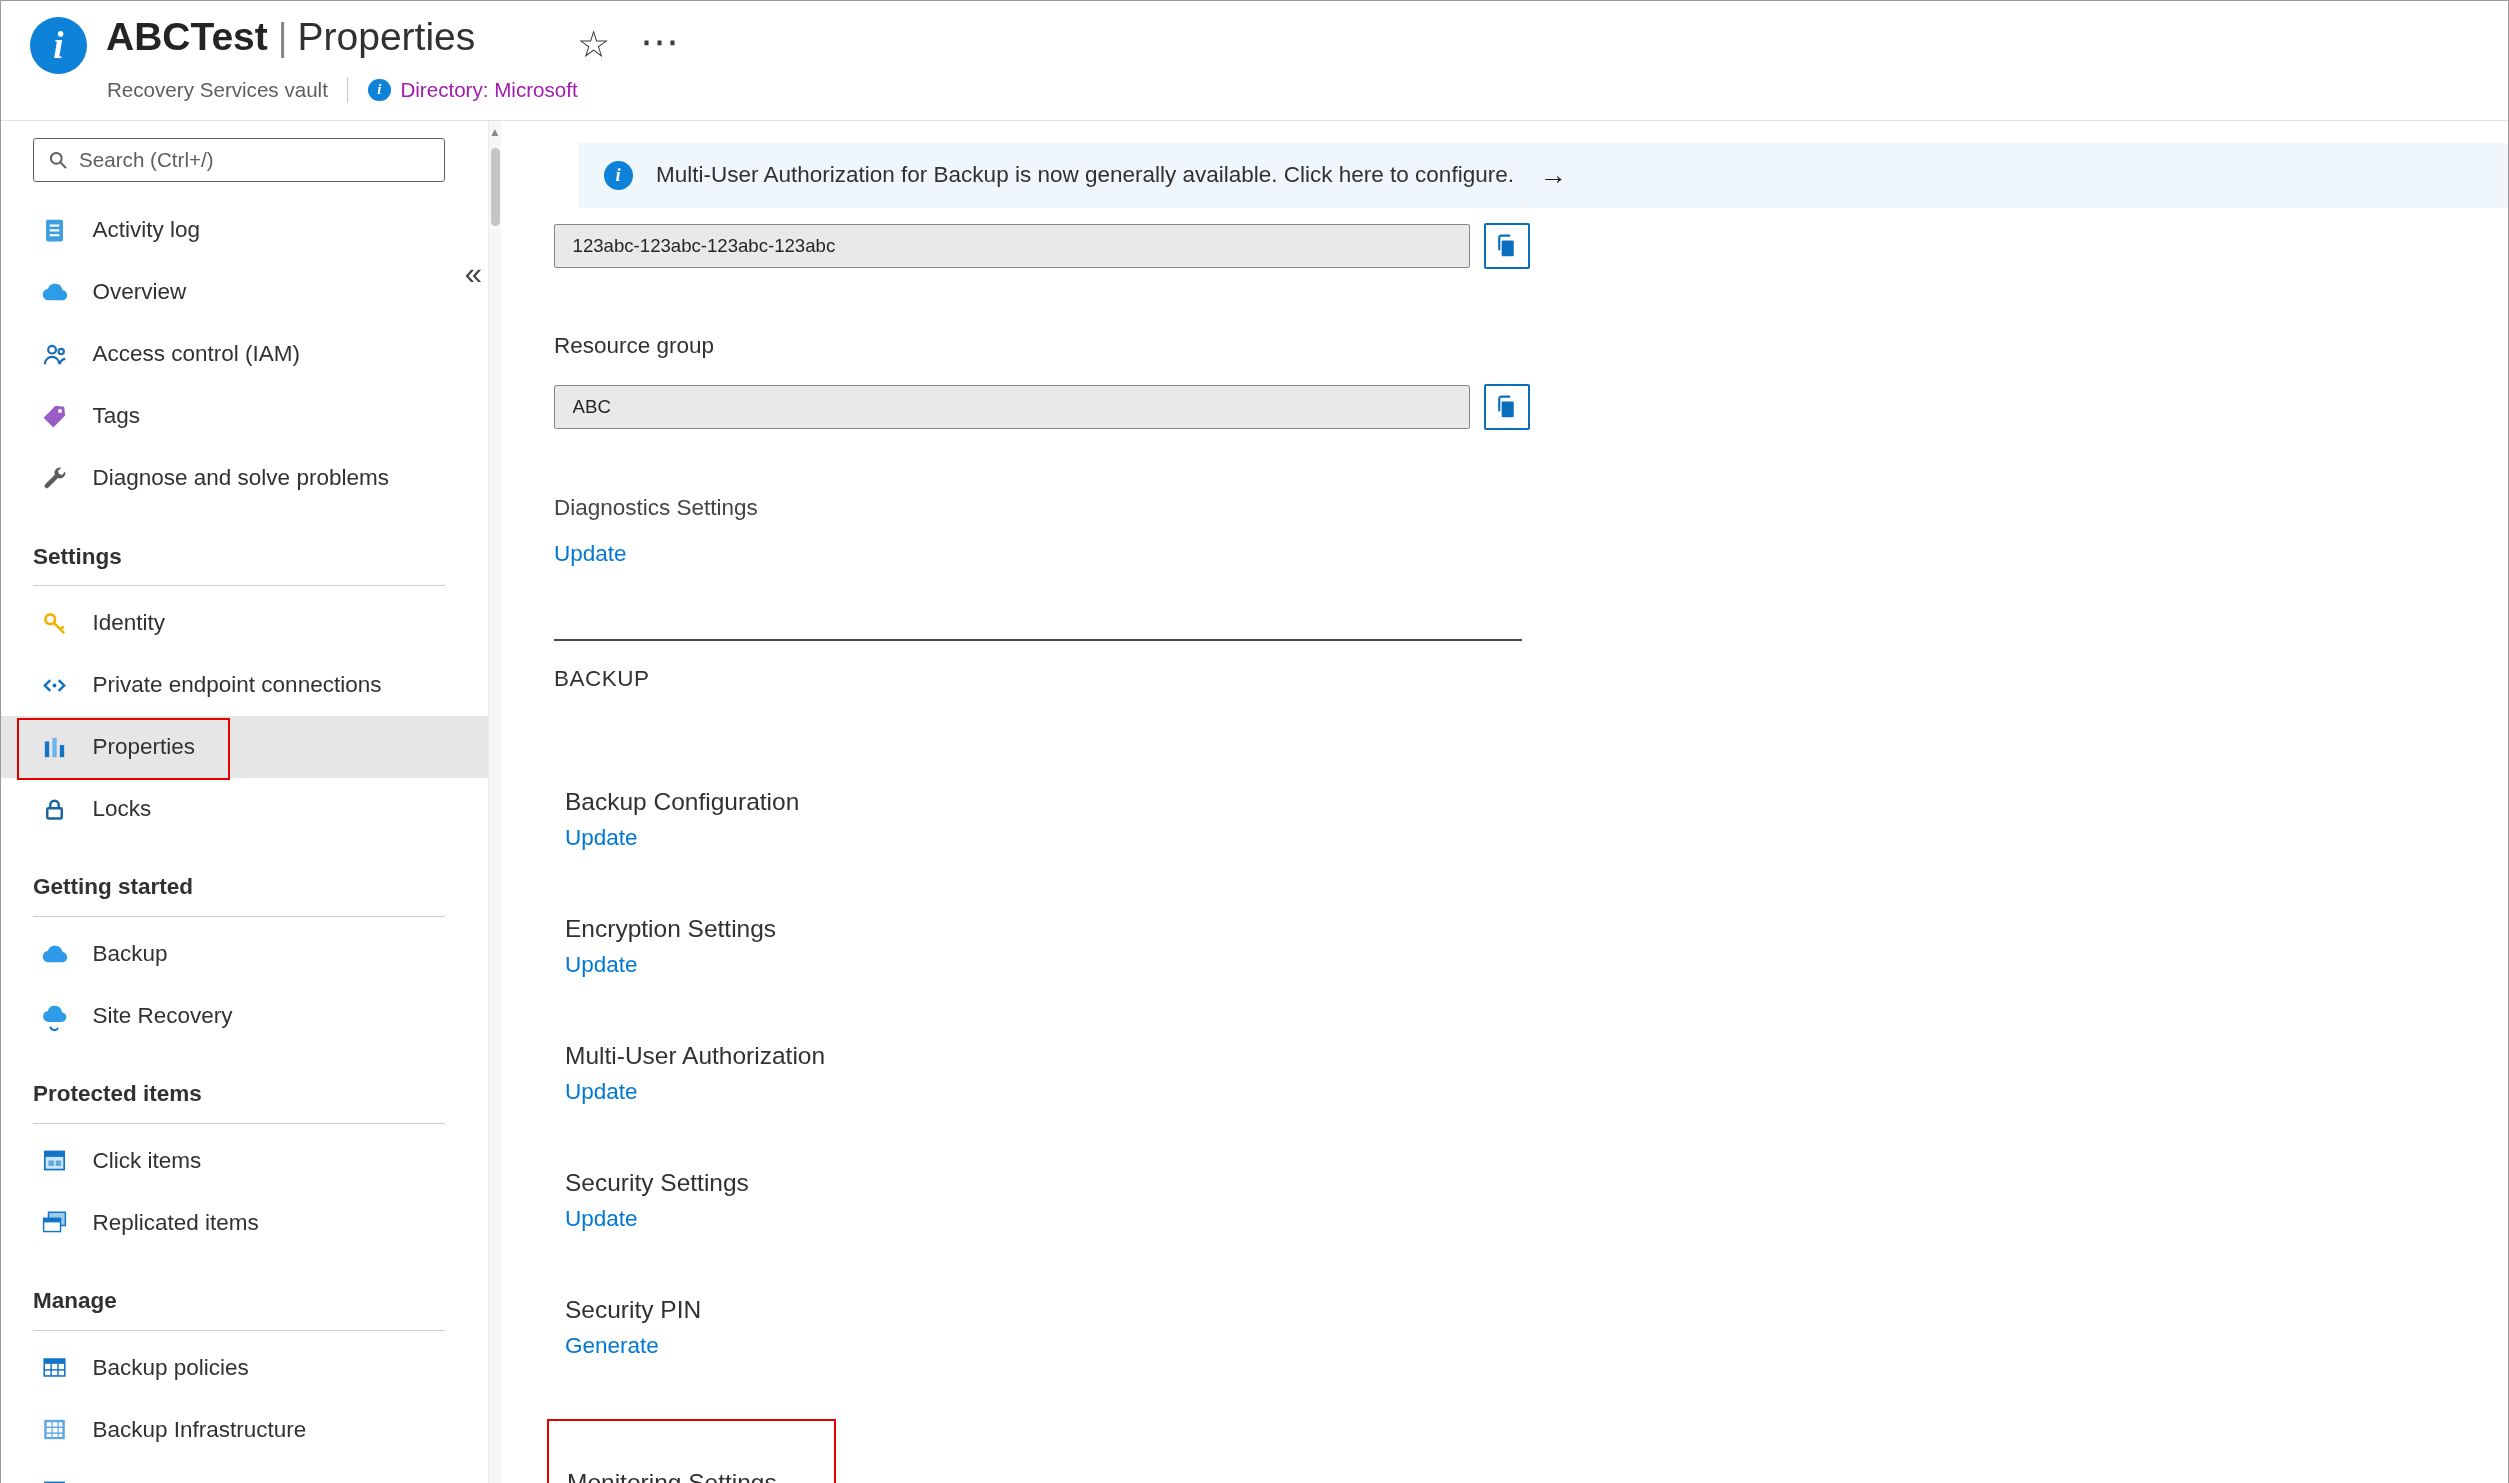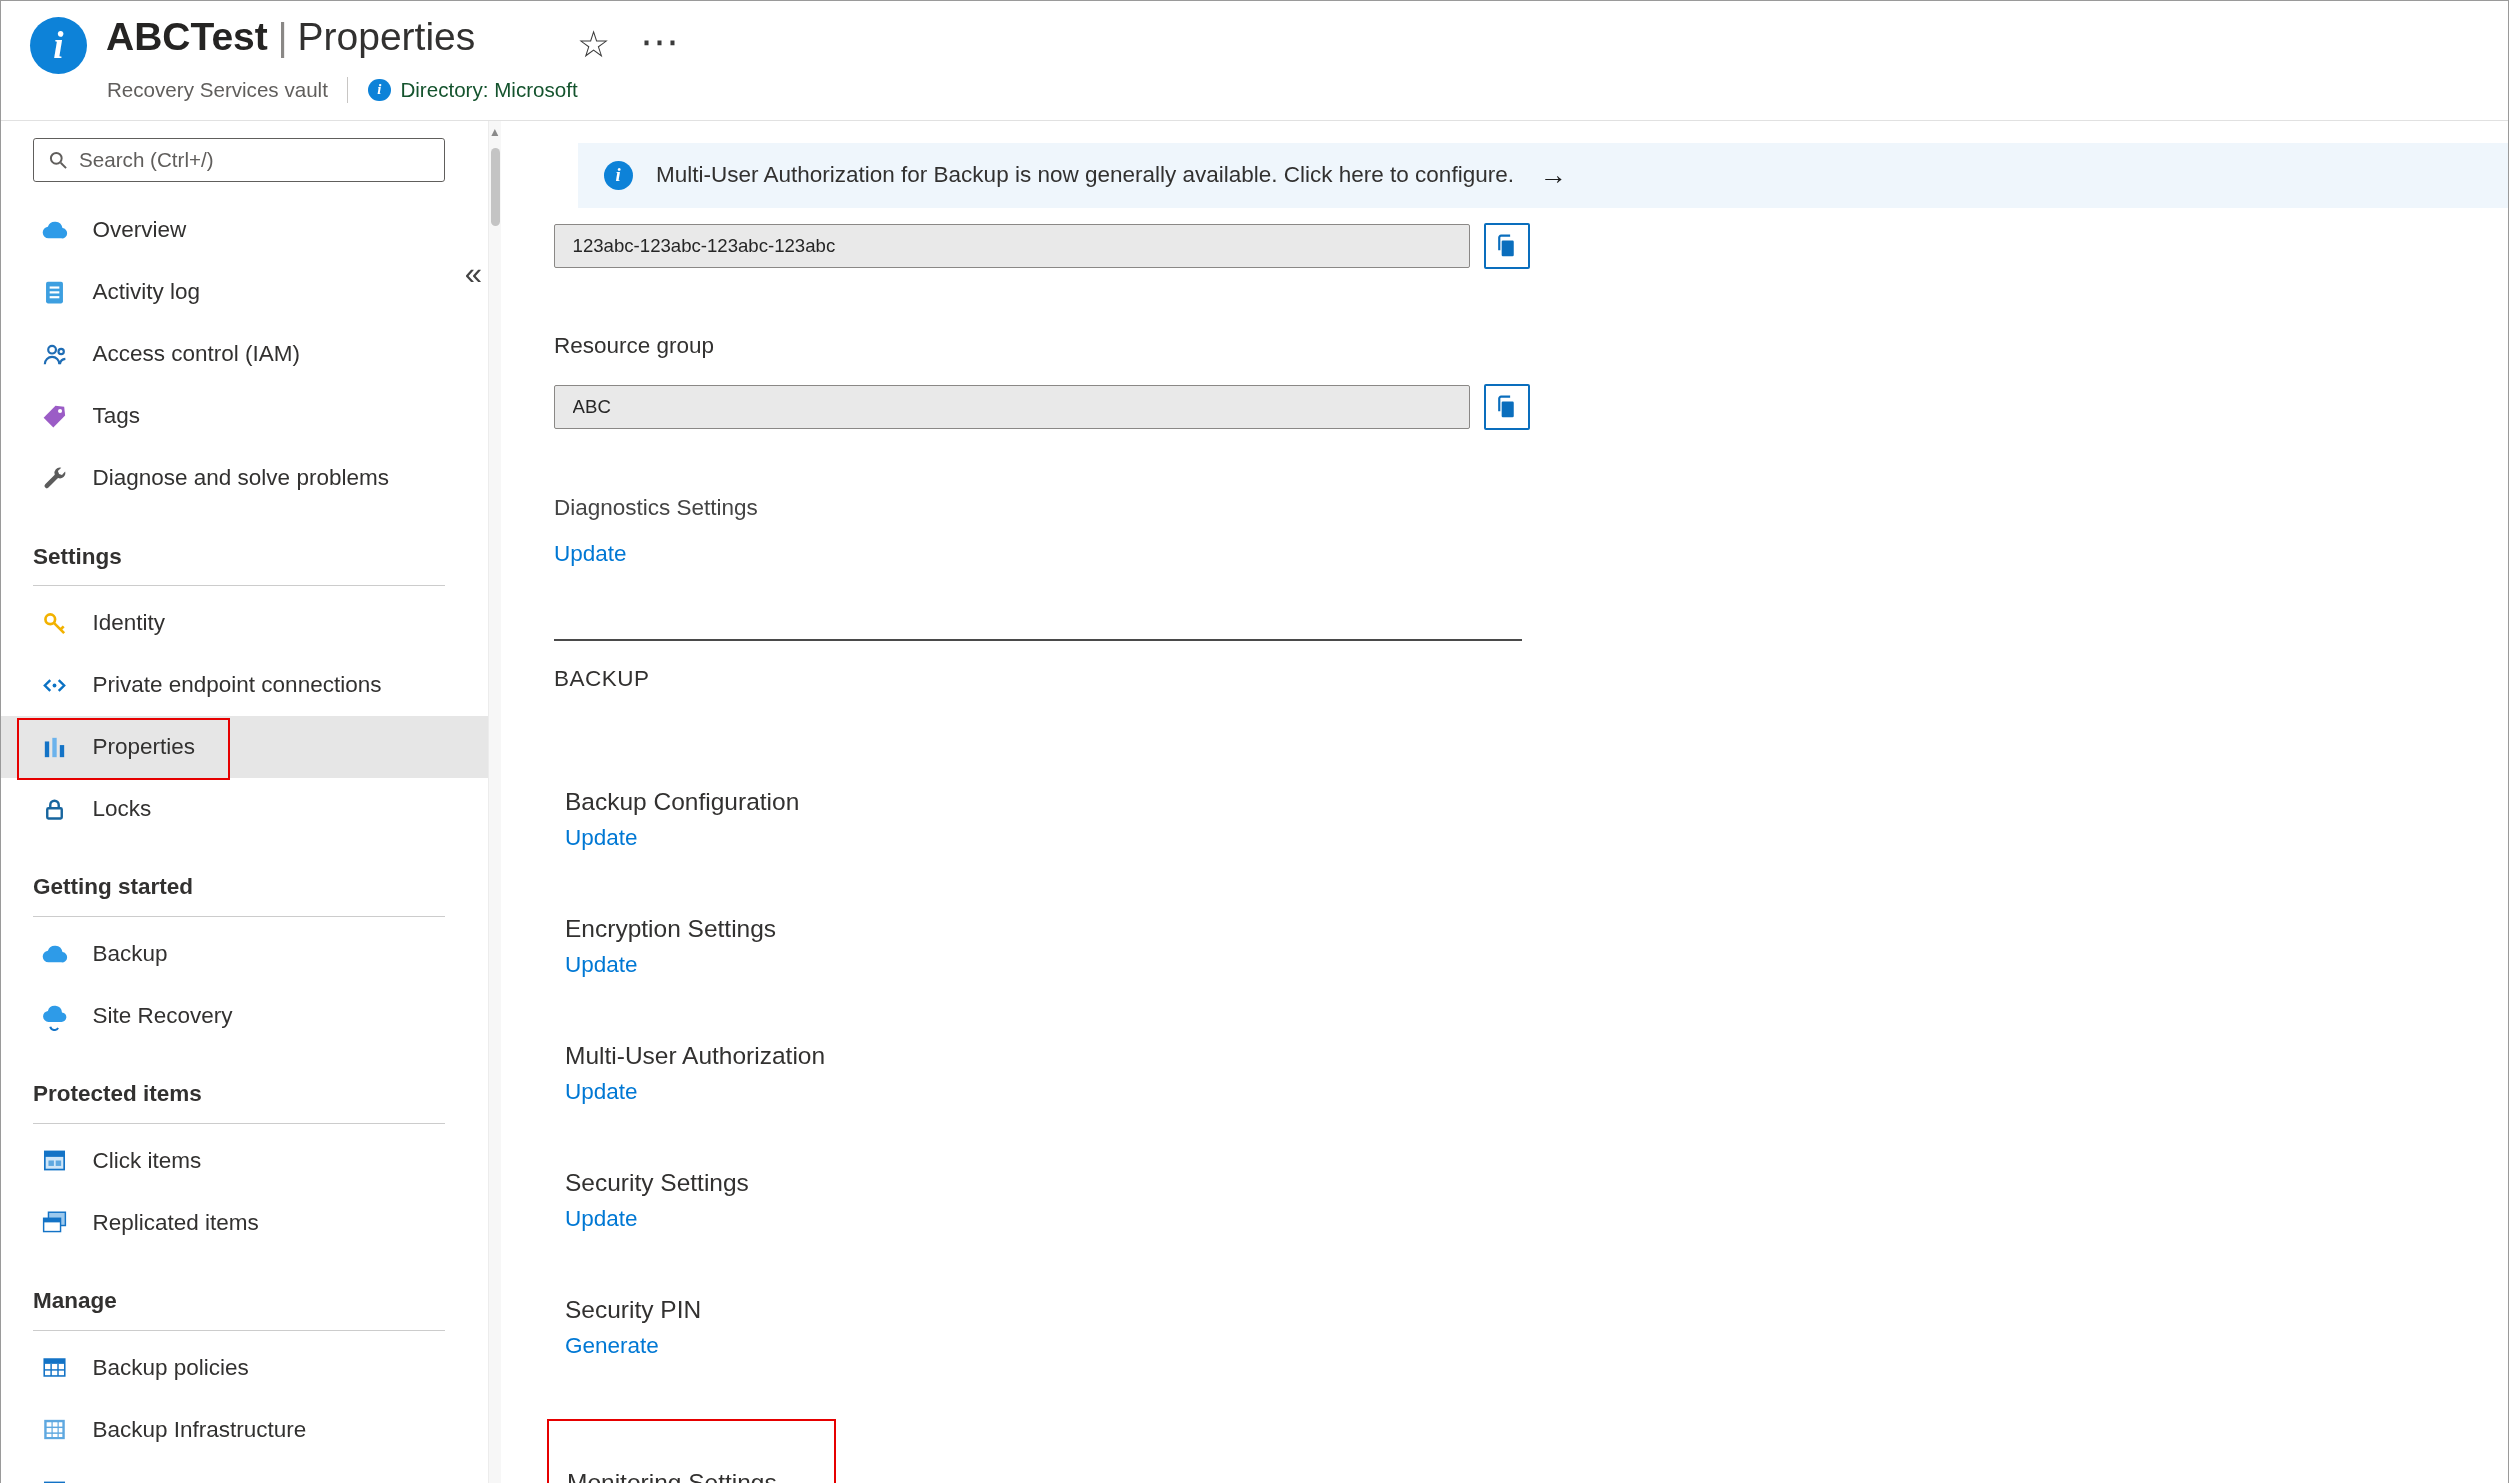--- a/index.html
+++ b/index.html
@@ -30,7 +30,7 @@
     display:flex; align-items:center; justify-content:center;
     font:italic 700 14.7px "Liberation Serif", serif; margin-right:9.8px;
   }
-  .dir-label { color:#14532d; }
+  .dir-label { color:#a21caf; }
 
   
   .body { position:absolute; top:120px; left:0; right:0; bottom:0; }

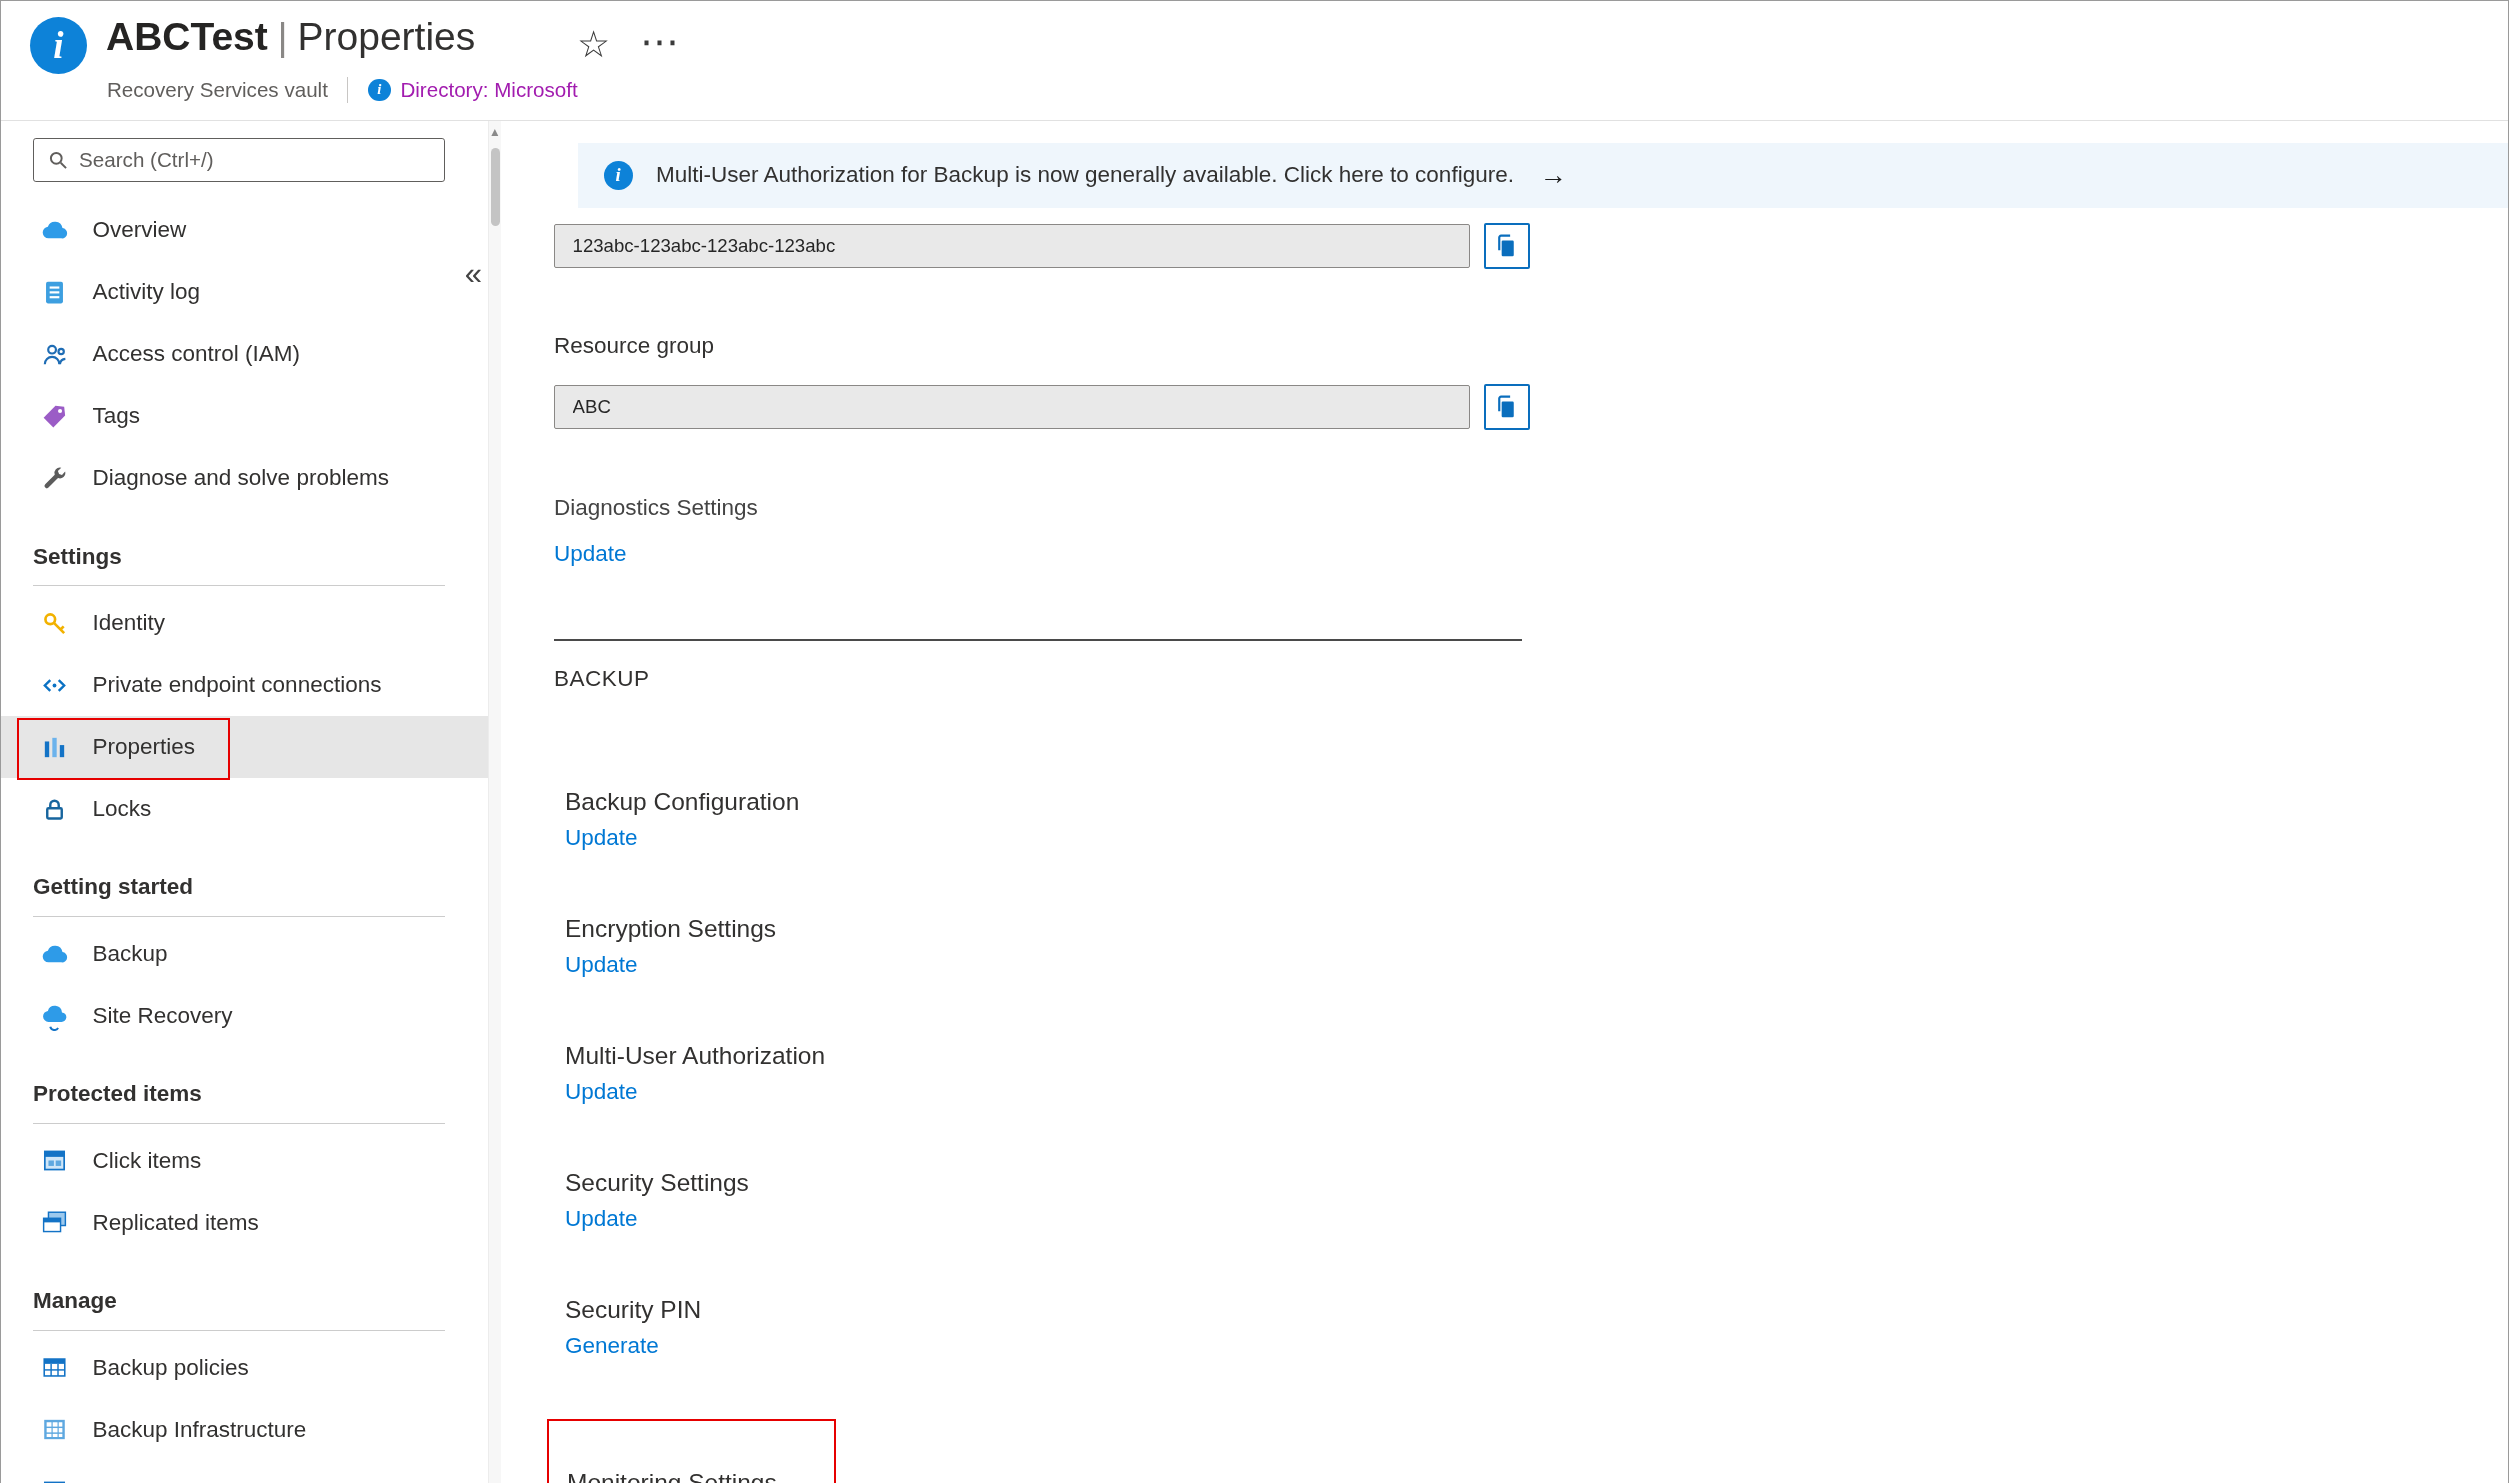--- a/index.html
+++ b/index.html
@@ -143,14 +143,6 @@
         <div class="nav-item">
           <span class="nav-icon">
               <svg viewBox="0 0 24 24">
-                <path d="M7 18.5a4.8 4.8 0 0 1-.5-9.57A6.3 6.3 0 0 1 18.6 10a4.1 4.1 0 0 1-.8 8.5z" fill="#2e9be8"></path>
-              </svg>
-            </span>
-          <span class="nav-label">Overview</span>
-        </div>
-        <div class="nav-item">
-          <span class="nav-icon">
-              <svg viewBox="0 0 24 24">
                 <rect x="5" y="3" width="14" height="18" rx="1.5" fill="#3d9fe0"></rect>
                 <rect x="8" y="7" width="8" height="1.8" fill="#fff"></rect>
                 <rect x="8" y="11" width="8" height="1.8" fill="#fff"></rect>
@@ -158,6 +150,14 @@
               </svg>
             </span>
           <span class="nav-label">Activity log</span>
+        </div>
+        <div class="nav-item">
+          <span class="nav-icon">
+              <svg viewBox="0 0 24 24">
+                <path d="M7 18.5a4.8 4.8 0 0 1-.5-9.57A6.3 6.3 0 0 1 18.6 10a4.1 4.1 0 0 1-.8 8.5z" fill="#2e9be8"></path>
+              </svg>
+            </span>
+          <span class="nav-label">Overview</span>
         </div>
         <div class="nav-item">
           <span class="nav-icon">

